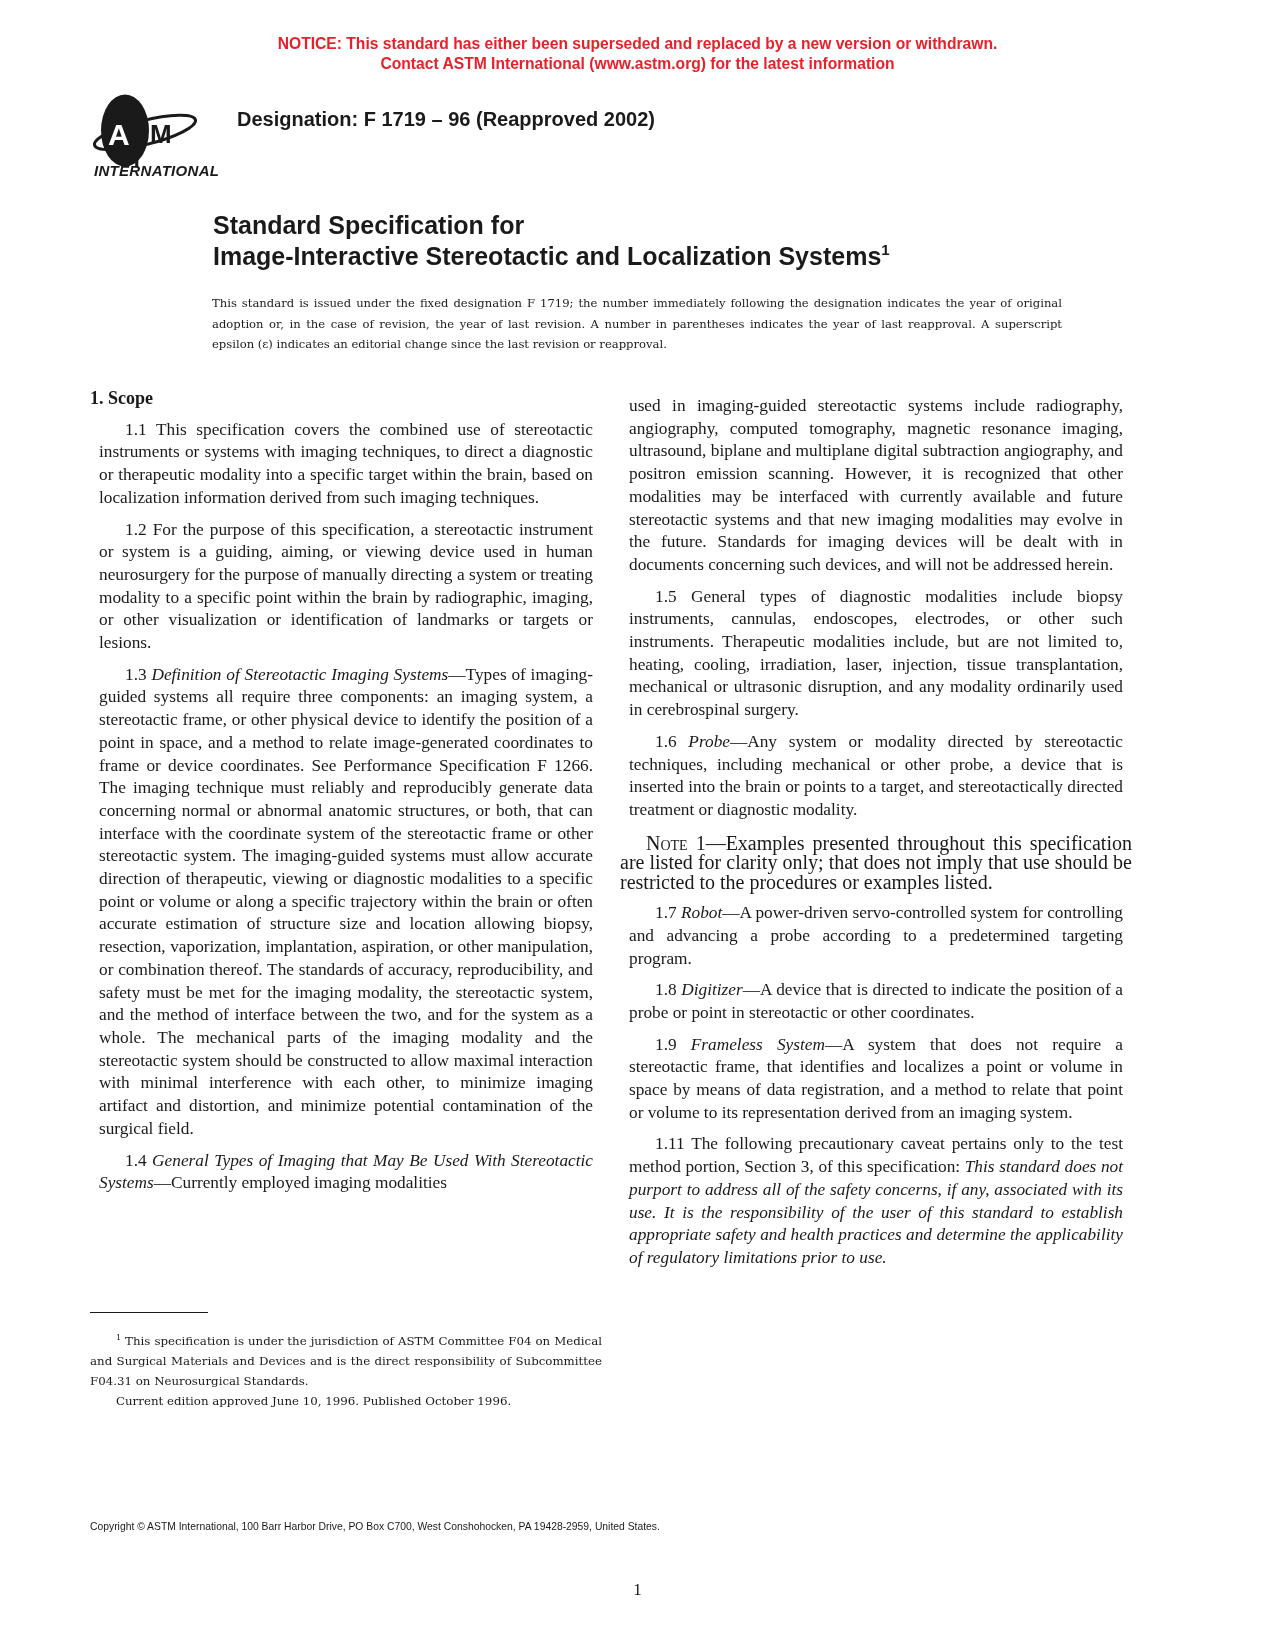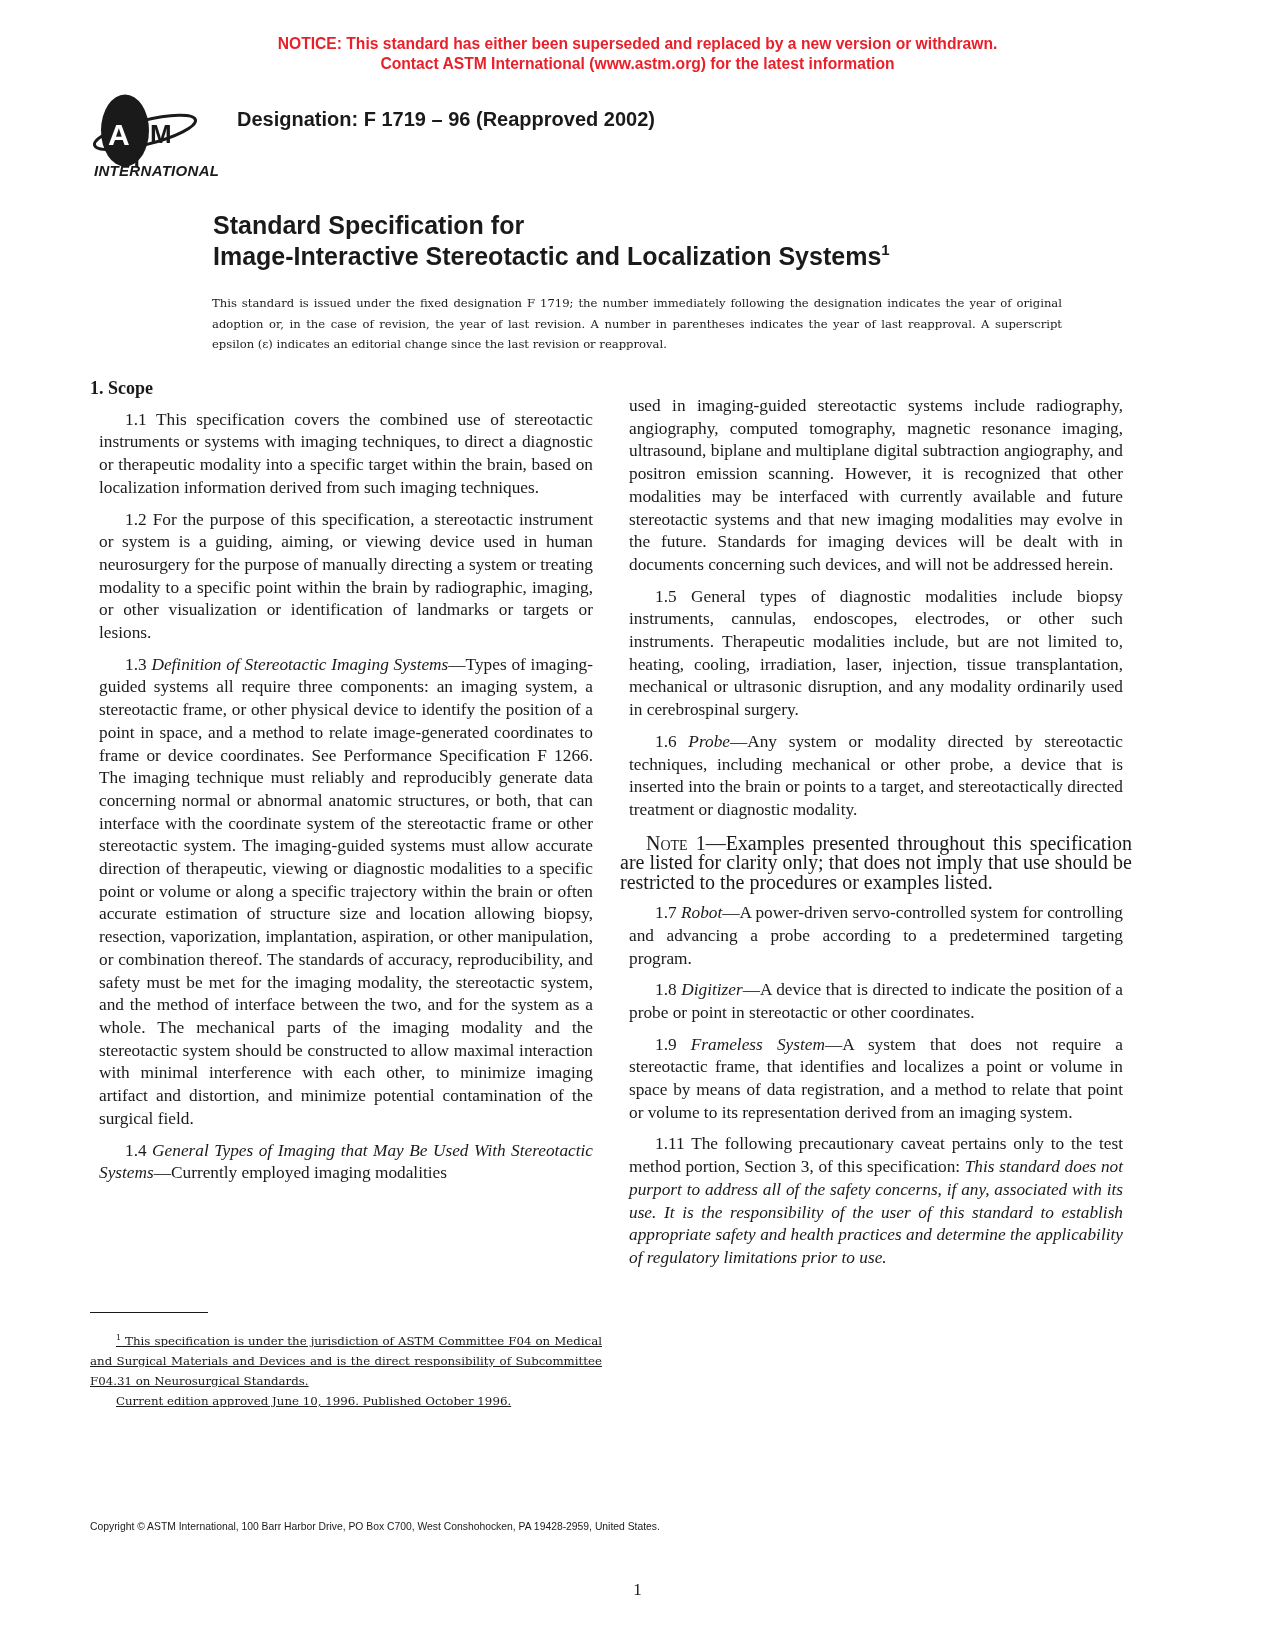--- a/index.html
+++ b/index.html
@@ -12,7 +12,7 @@
   .title { position: absolute; left: 213px; top: 210px; font-family: "Liberation Sans", sans-serif; font-weight: bold; font-size: 25px; line-height: 31px; }
   .title sup { font-size: 15px; vertical-align: 10px; line-height: 0; }
   .issued { position: absolute; left: 212px; top: 293px; width: 850px; font-family: "DejaVu Serif", serif; font-size: 11.6px; line-height: 20.5px; text-align: justify; }
-  .col { position: absolute; top: 377px; width: 512px; font-family: "Liberation Serif", serif; font-size: 17.3px; line-height: 22.7px; text-align: justify; }
+  .col { position: absolute; top: 387px; width: 512px; font-family: "Liberation Serif", serif; font-size: 17.3px; line-height: 22.7px; text-align: justify; }
   .col.left { left: 90px; }
   .col.right { left: 620px; top: 386px; }
   .col p { margin: 9px; text-indent: 26px; }

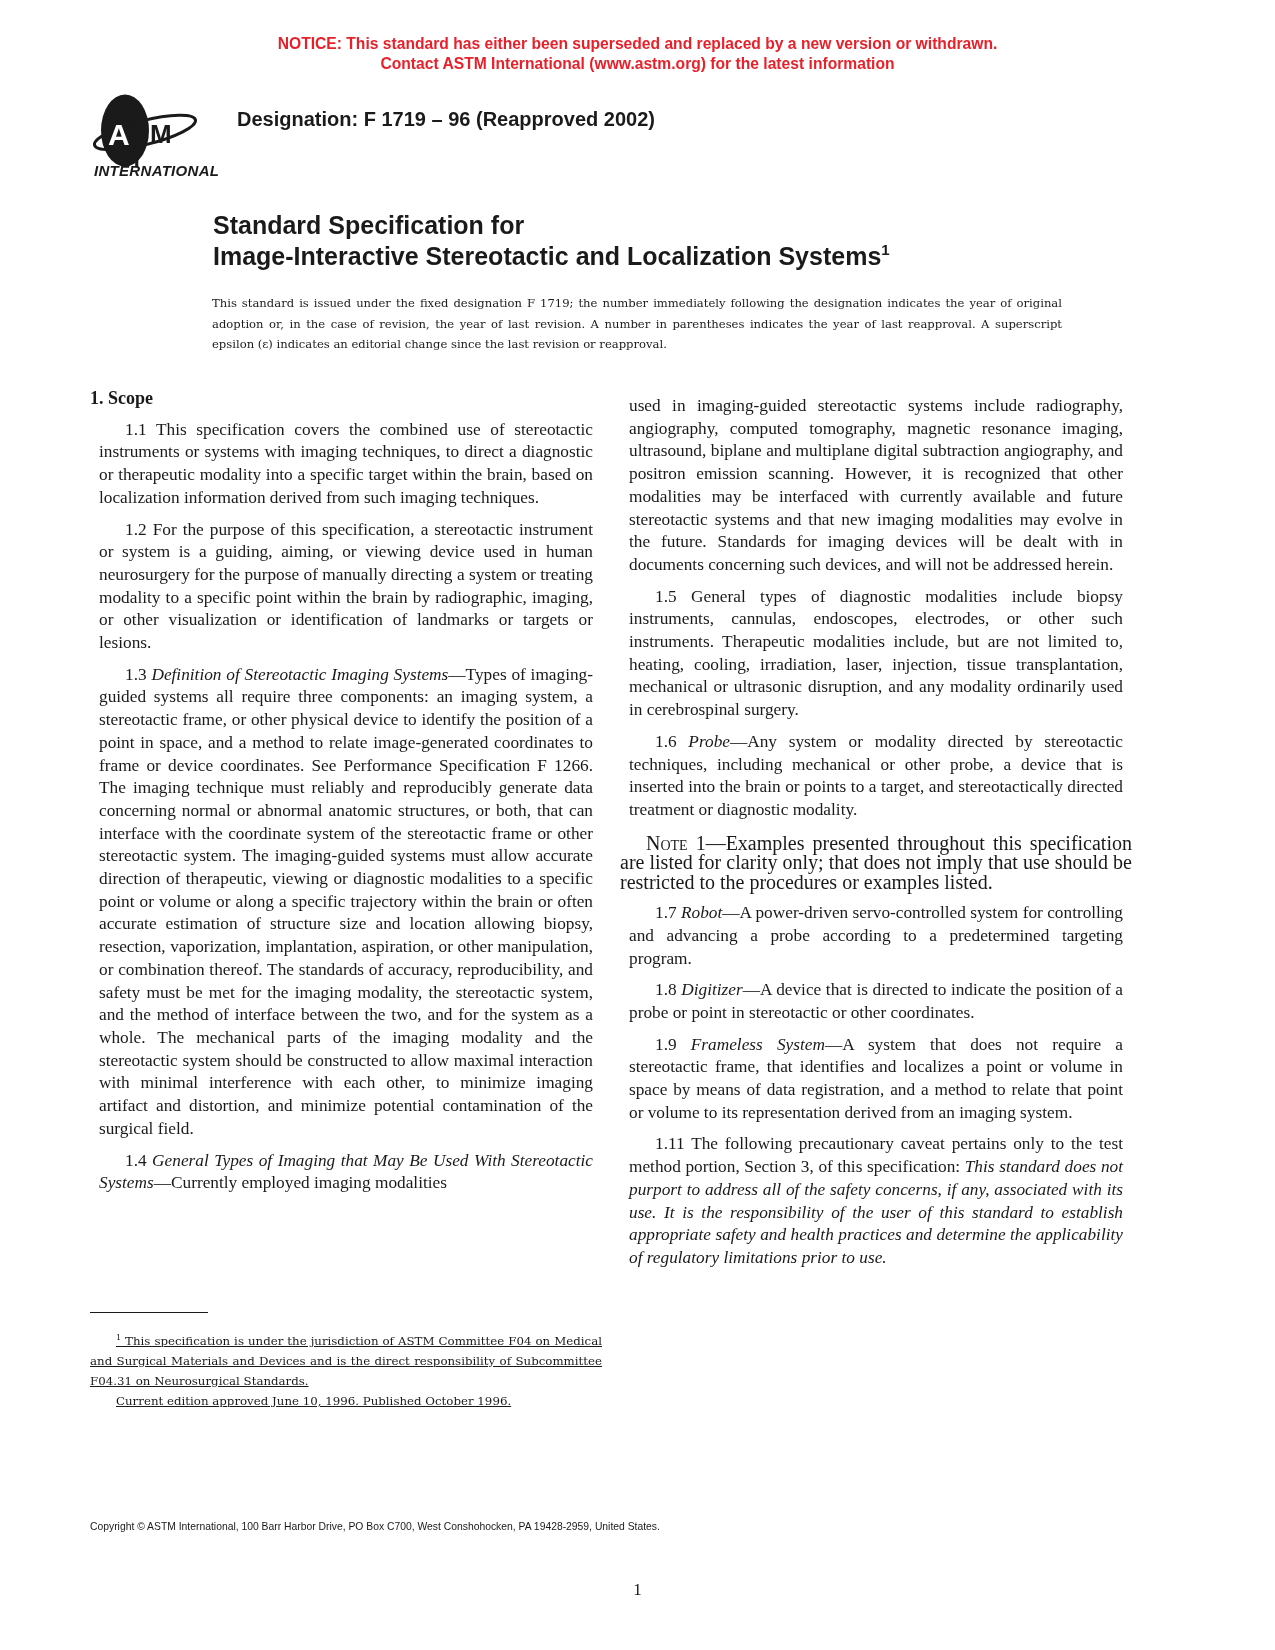--- a/index.html
+++ b/index.html
@@ -22,7 +22,7 @@
   .smallcaps { font-variant: small-caps; }
   .fn-rule { position: absolute; left: 90px; top: 1312px; width: 118px; border-top: 1.5px solid #1a1a1a; }
   .footnote { position: absolute; left: 90px; top: 1328px; width: 512px; font-family: "DejaVu Serif", serif; font-size: 11.8px; line-height: 20px; text-align: justify; }
-  .footnote p { margin: 0; text-indent: 26px; text-decoration: underline; }
+  .footnote p { margin: 0; text-indent: 26px; }
   .footnote sup { font-size: 8px; }
   .copyright { position: absolute; left: 90px; top: 1520px; font-family: "Liberation Sans", sans-serif; font-size: 11.5px; transform: scaleX(0.9); transform-origin: left; }
   .pagenum { position: absolute; left: 0; width: 1275px; top: 1580px; text-align: center; font-family: "Liberation Serif", serif; font-size: 17px; }

